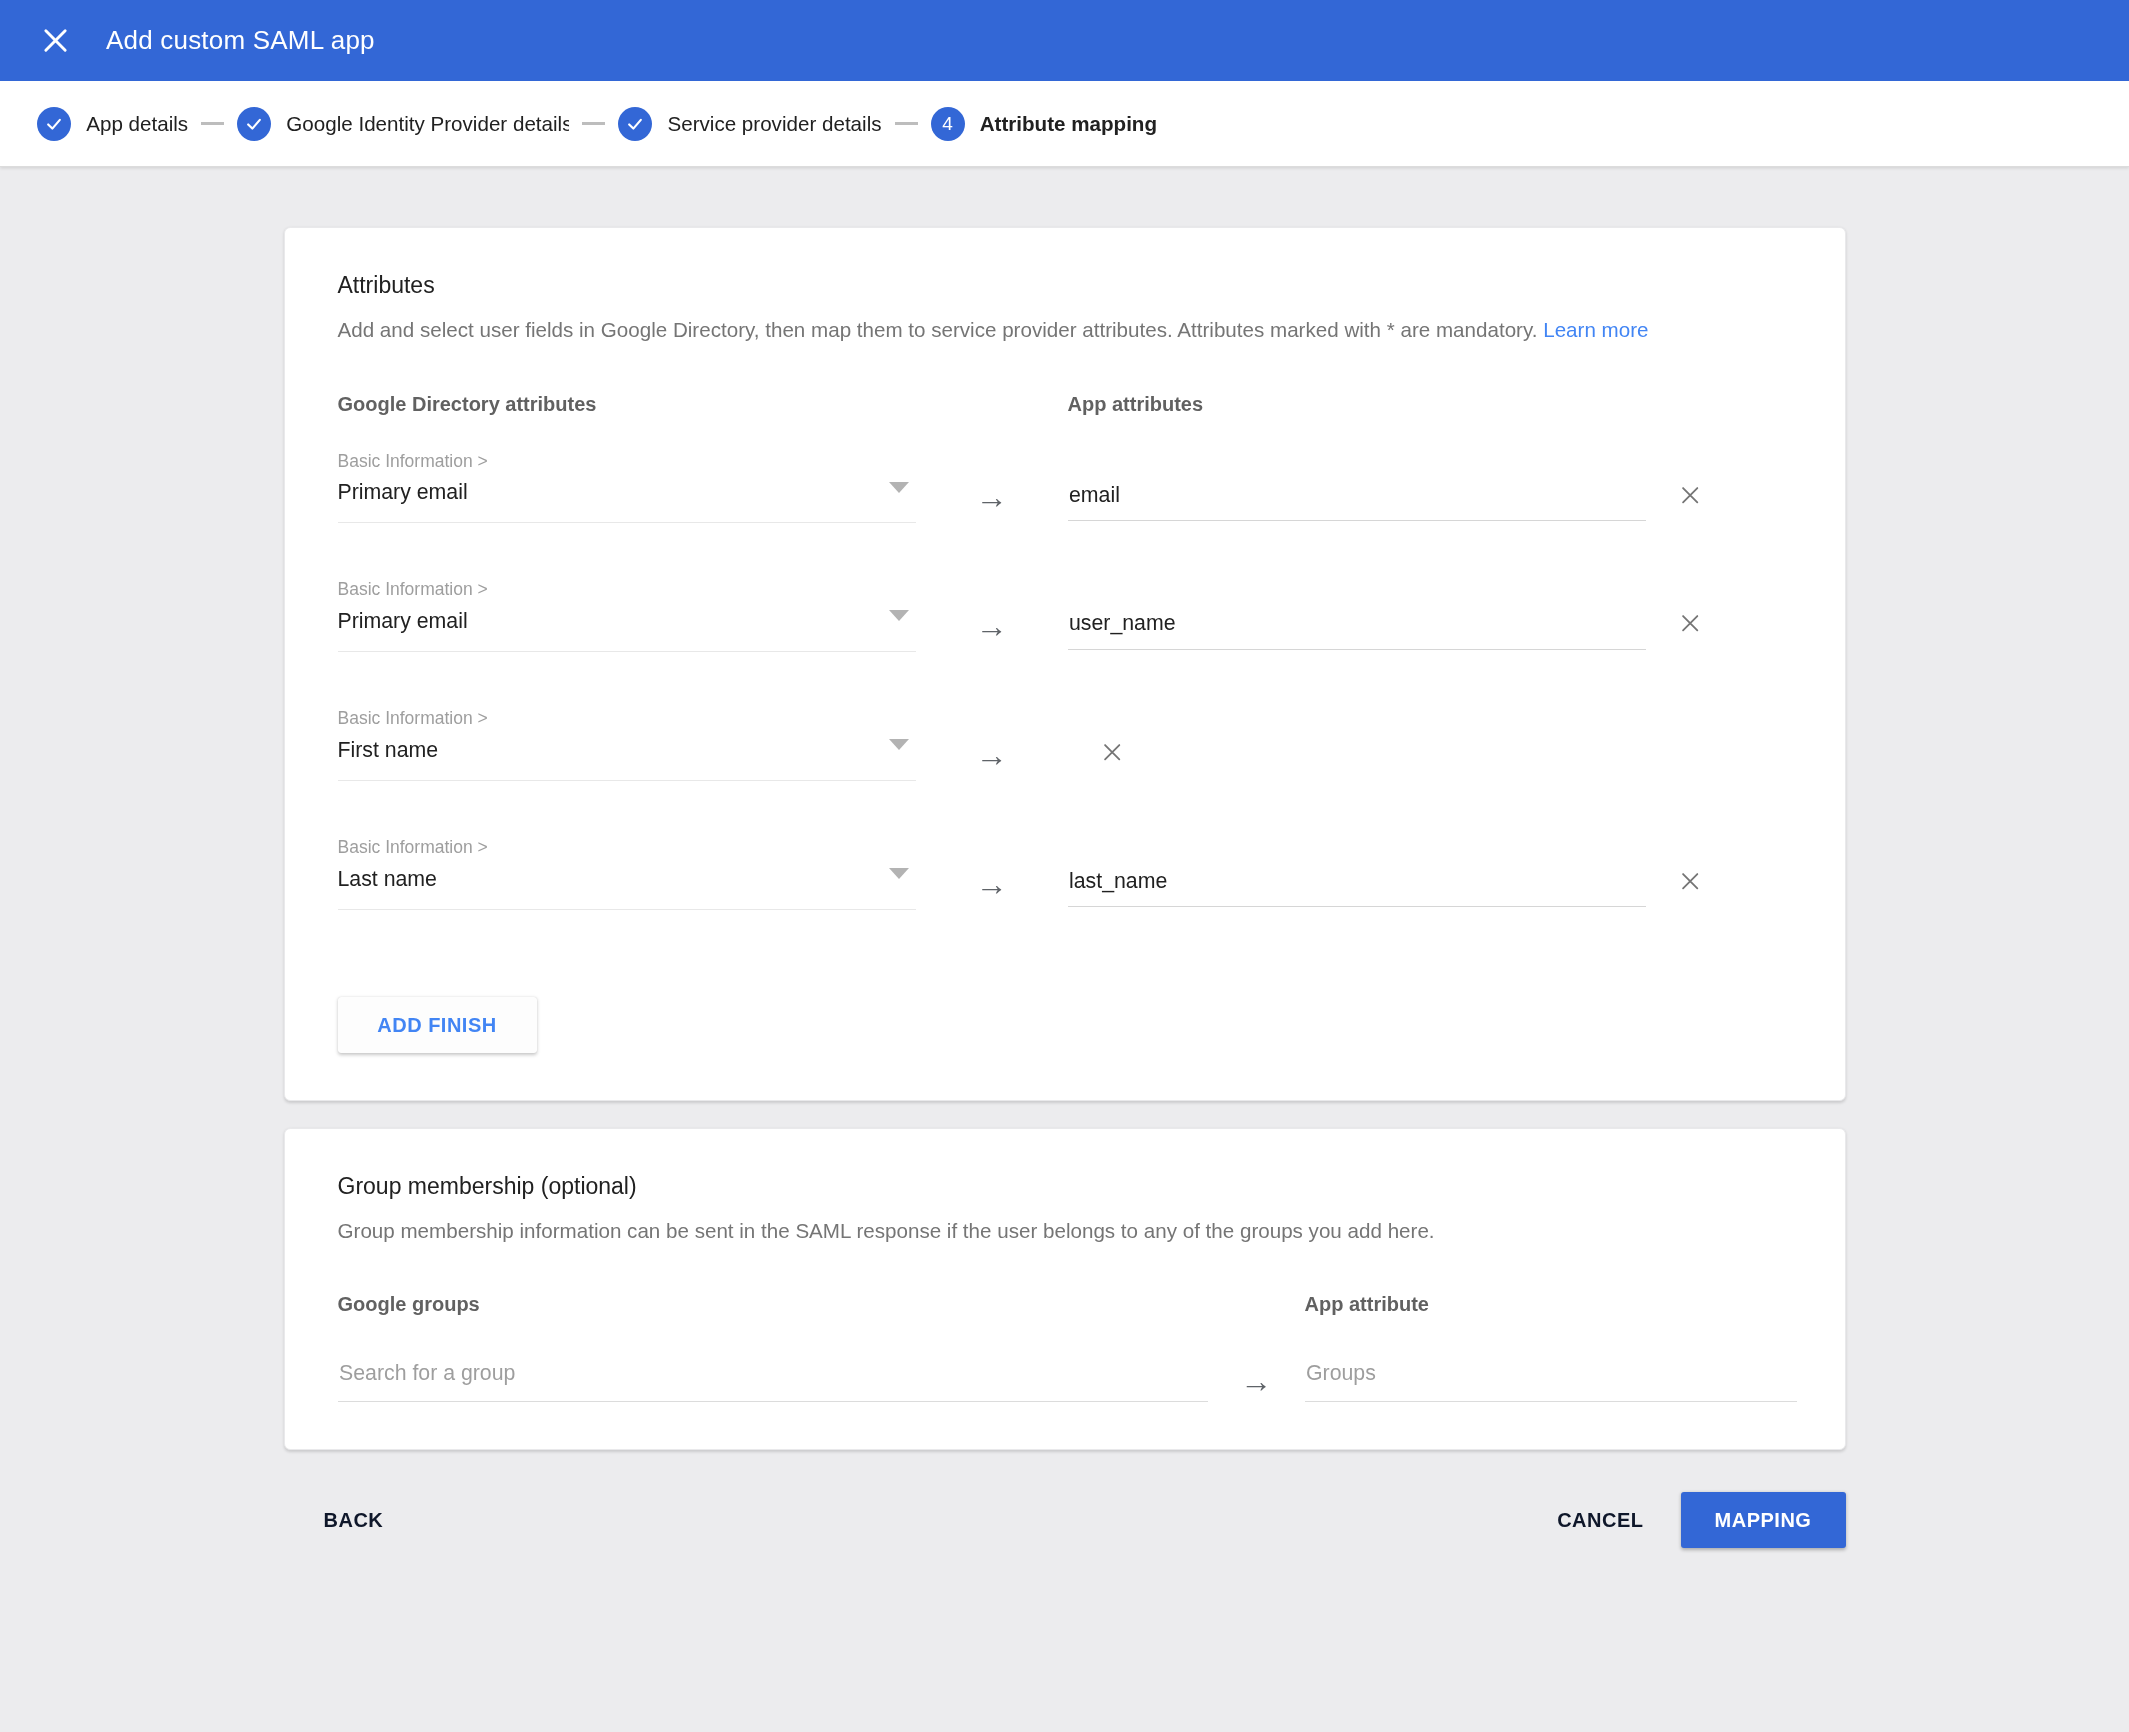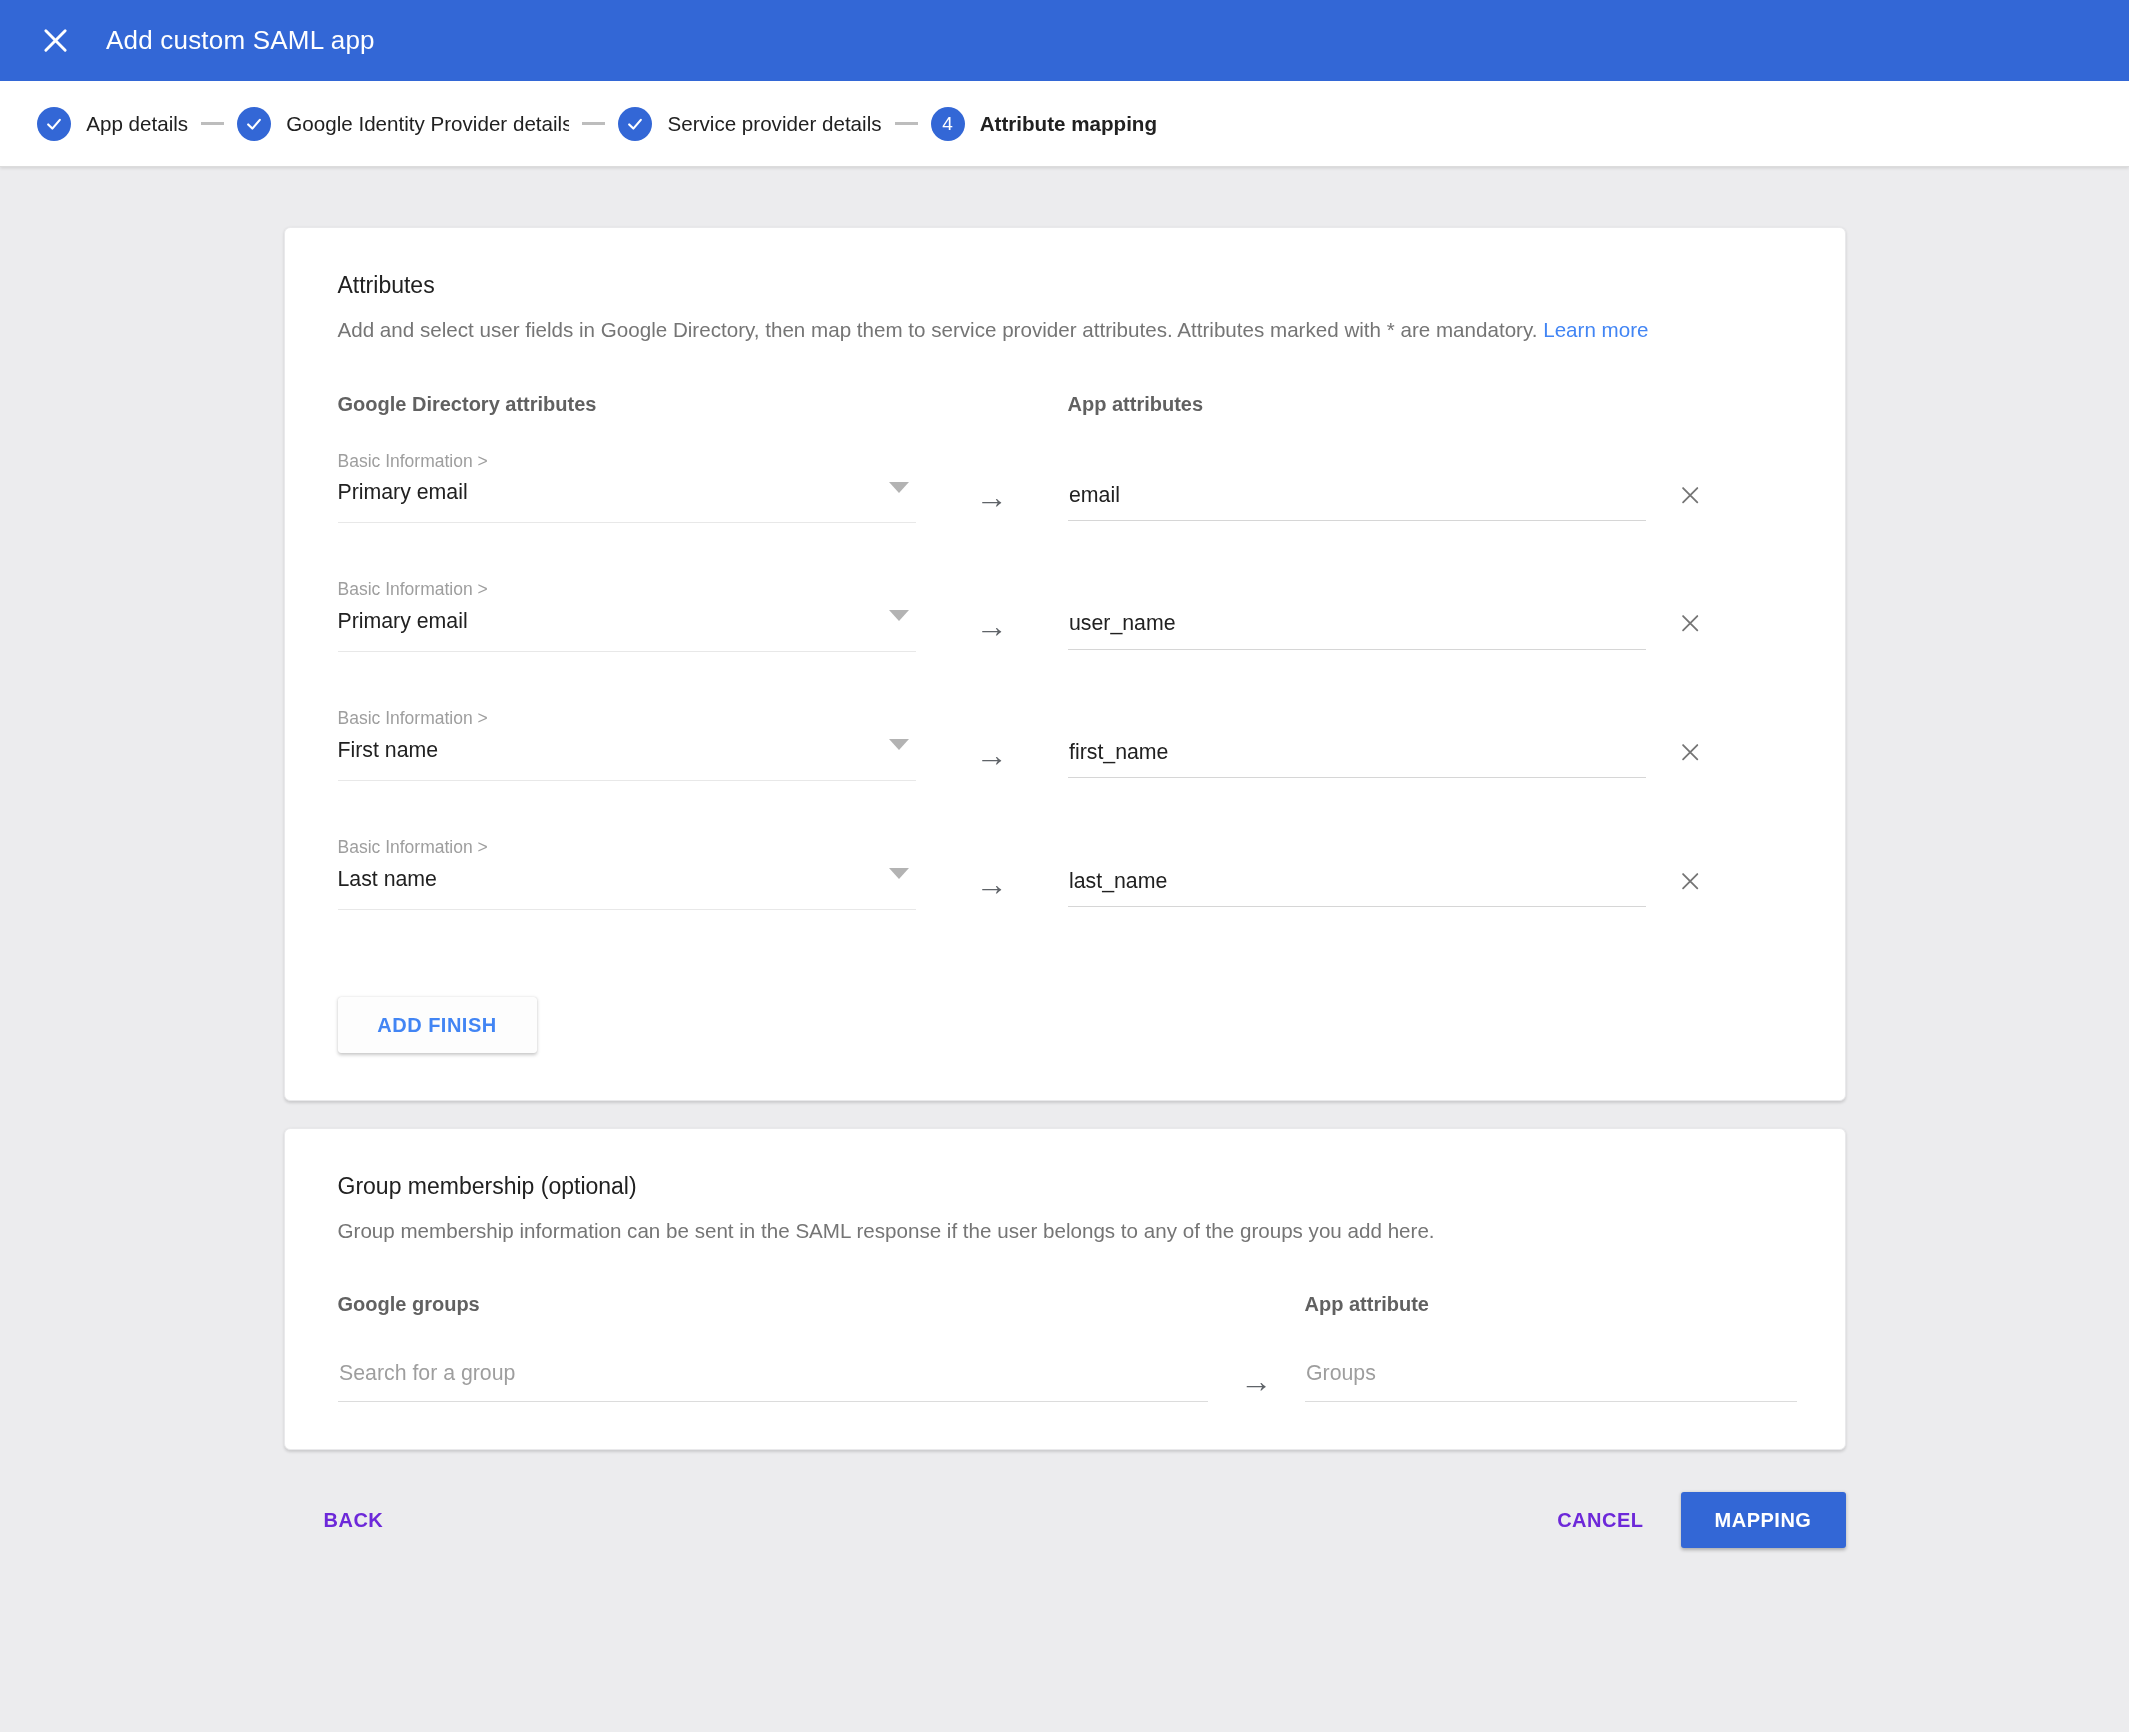--- a/index.html
+++ b/index.html
@@ -404,9 +404,6 @@
         <div class="arrow-cell">
           <span class="arrow-icon">→</span>
         </div>
-        <div class="app-input">
-          <input type="text" value="first_name" style="">
-        </div>
         <div class="remove-cell">
           <button class="remove-btn" aria-label="Remove mapping">
             <span style="display:flex;">

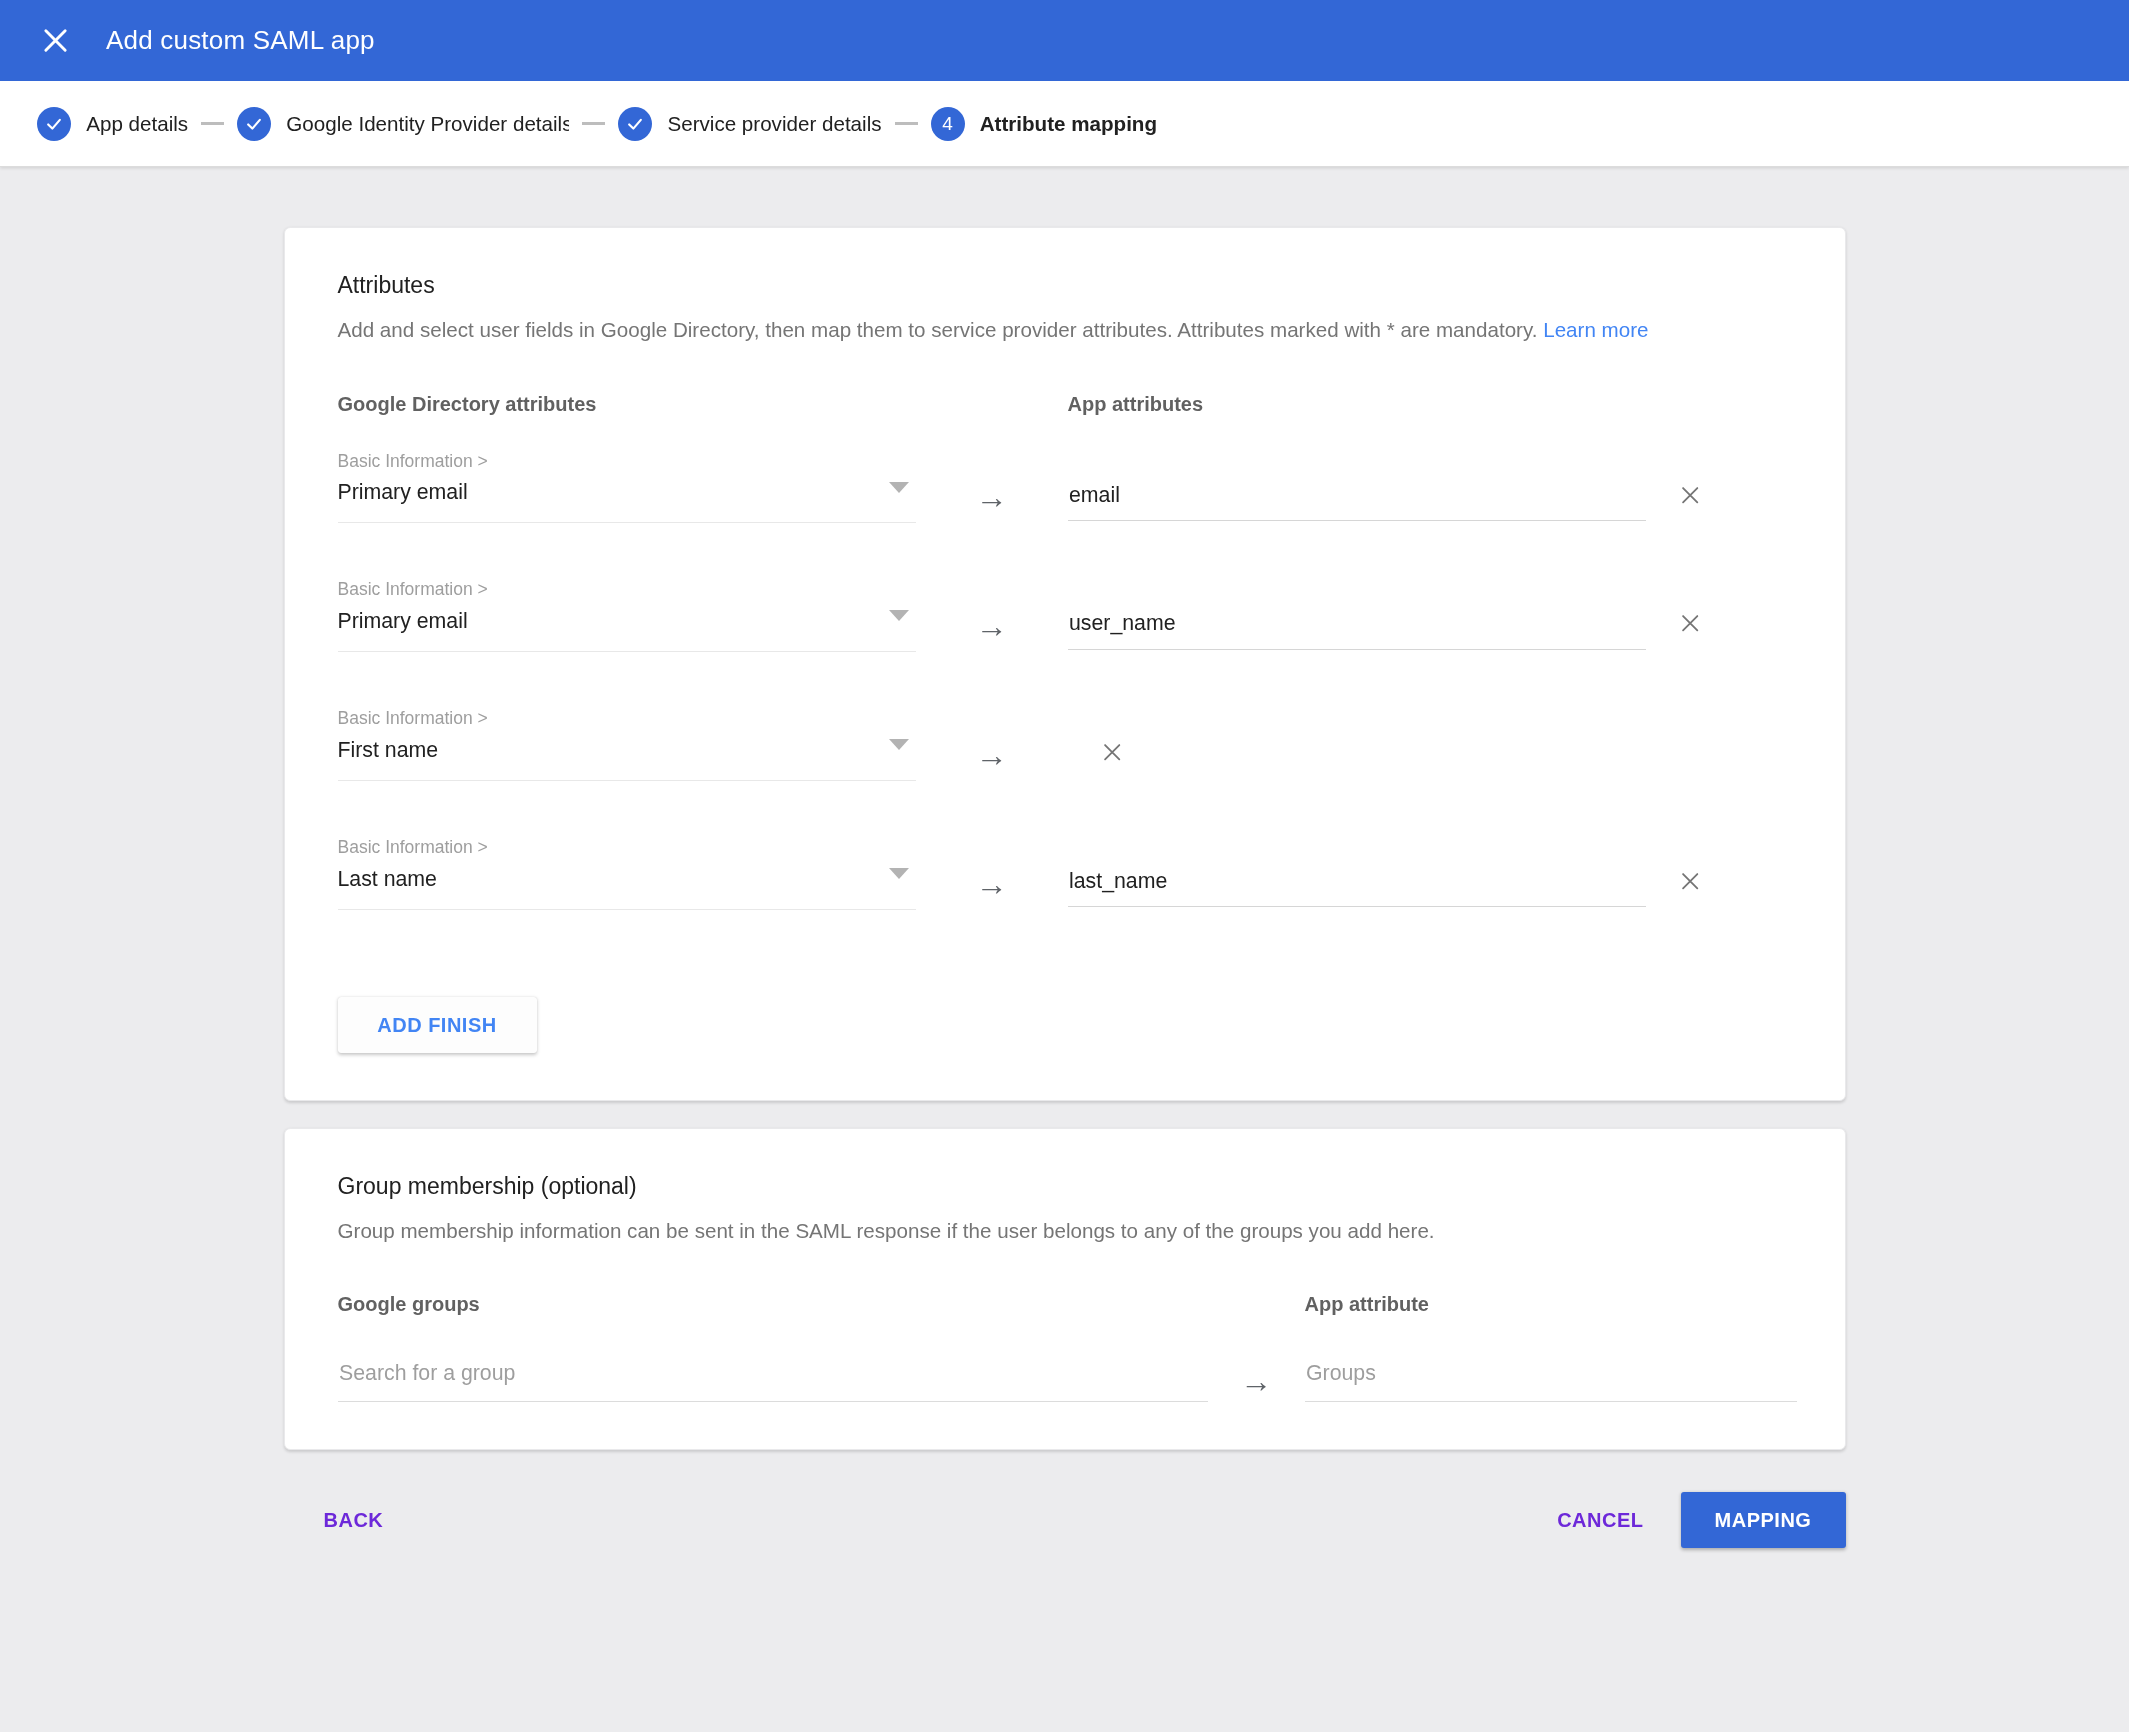--- a/index.html
+++ b/index.html
@@ -242,7 +242,7 @@
     border: none;
     font-size: 20px;
     font-weight: bold;
-    color: #6d28d9;
+    color: #0f172a;
     letter-spacing: 0.5px;
     cursor: pointer;
     padding: 0;

